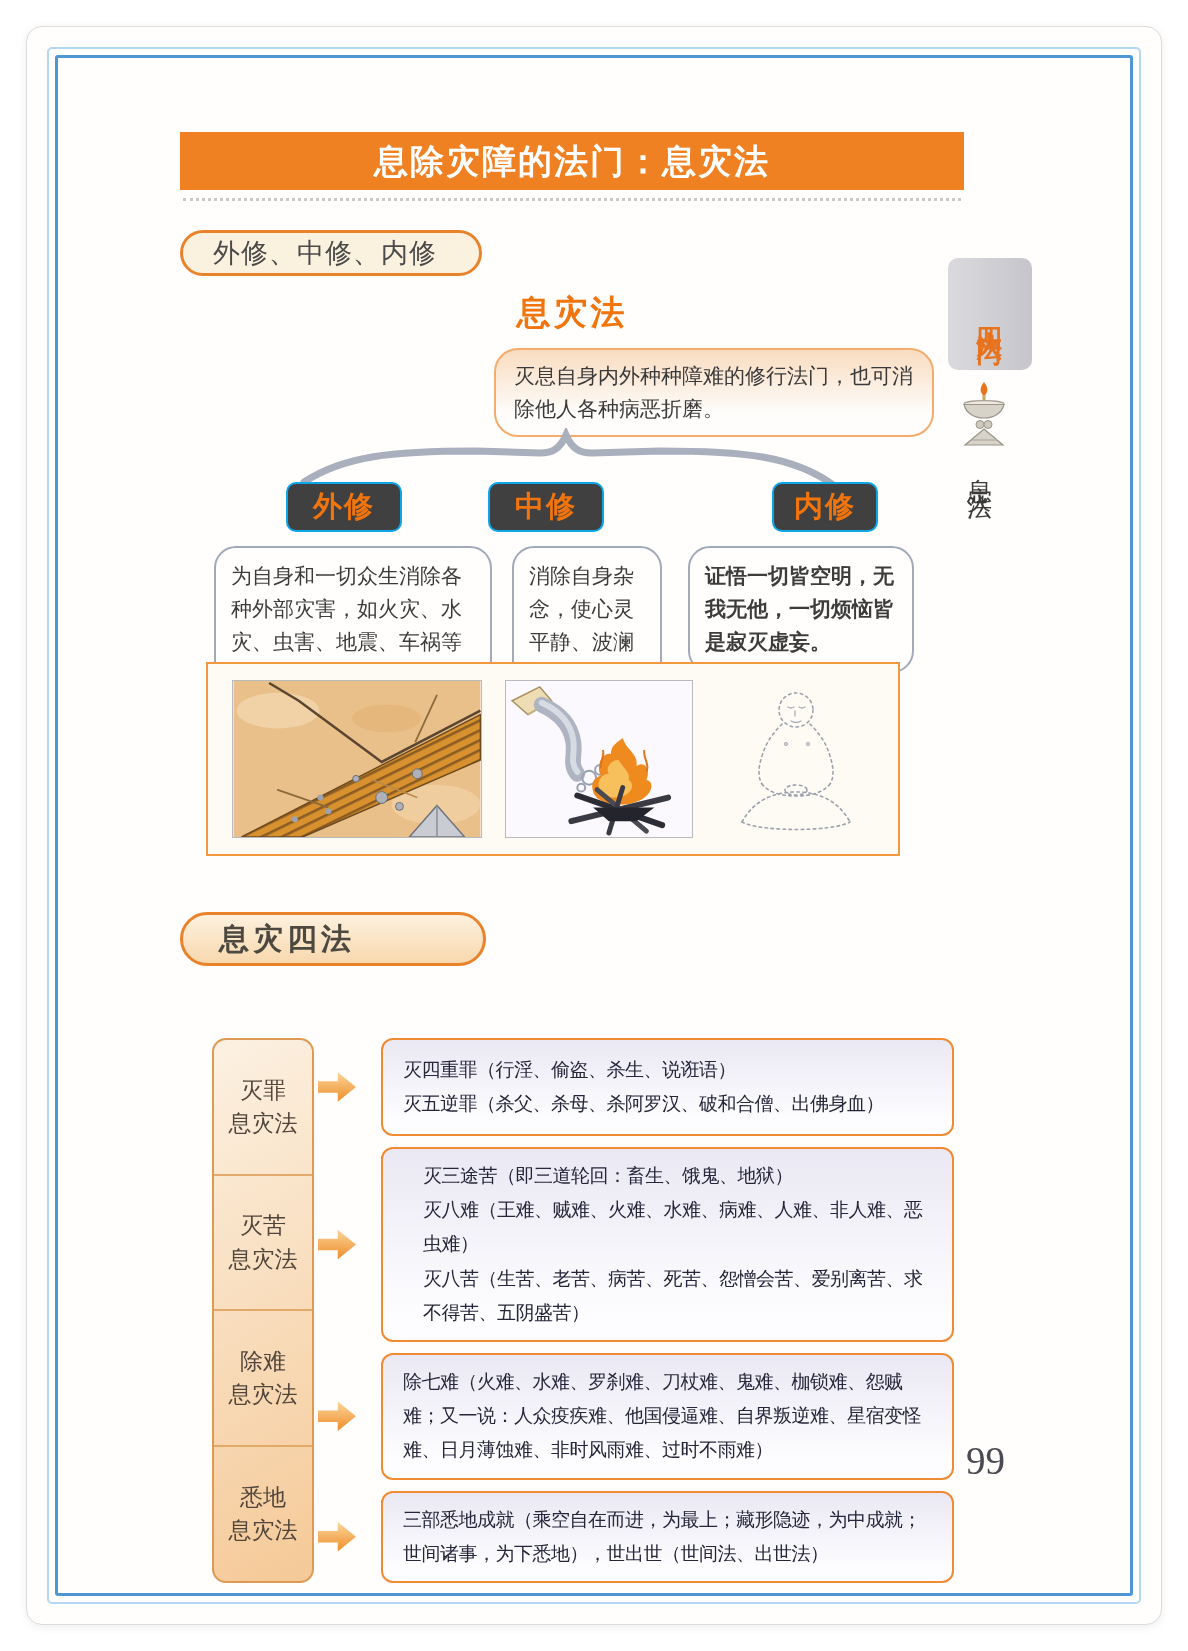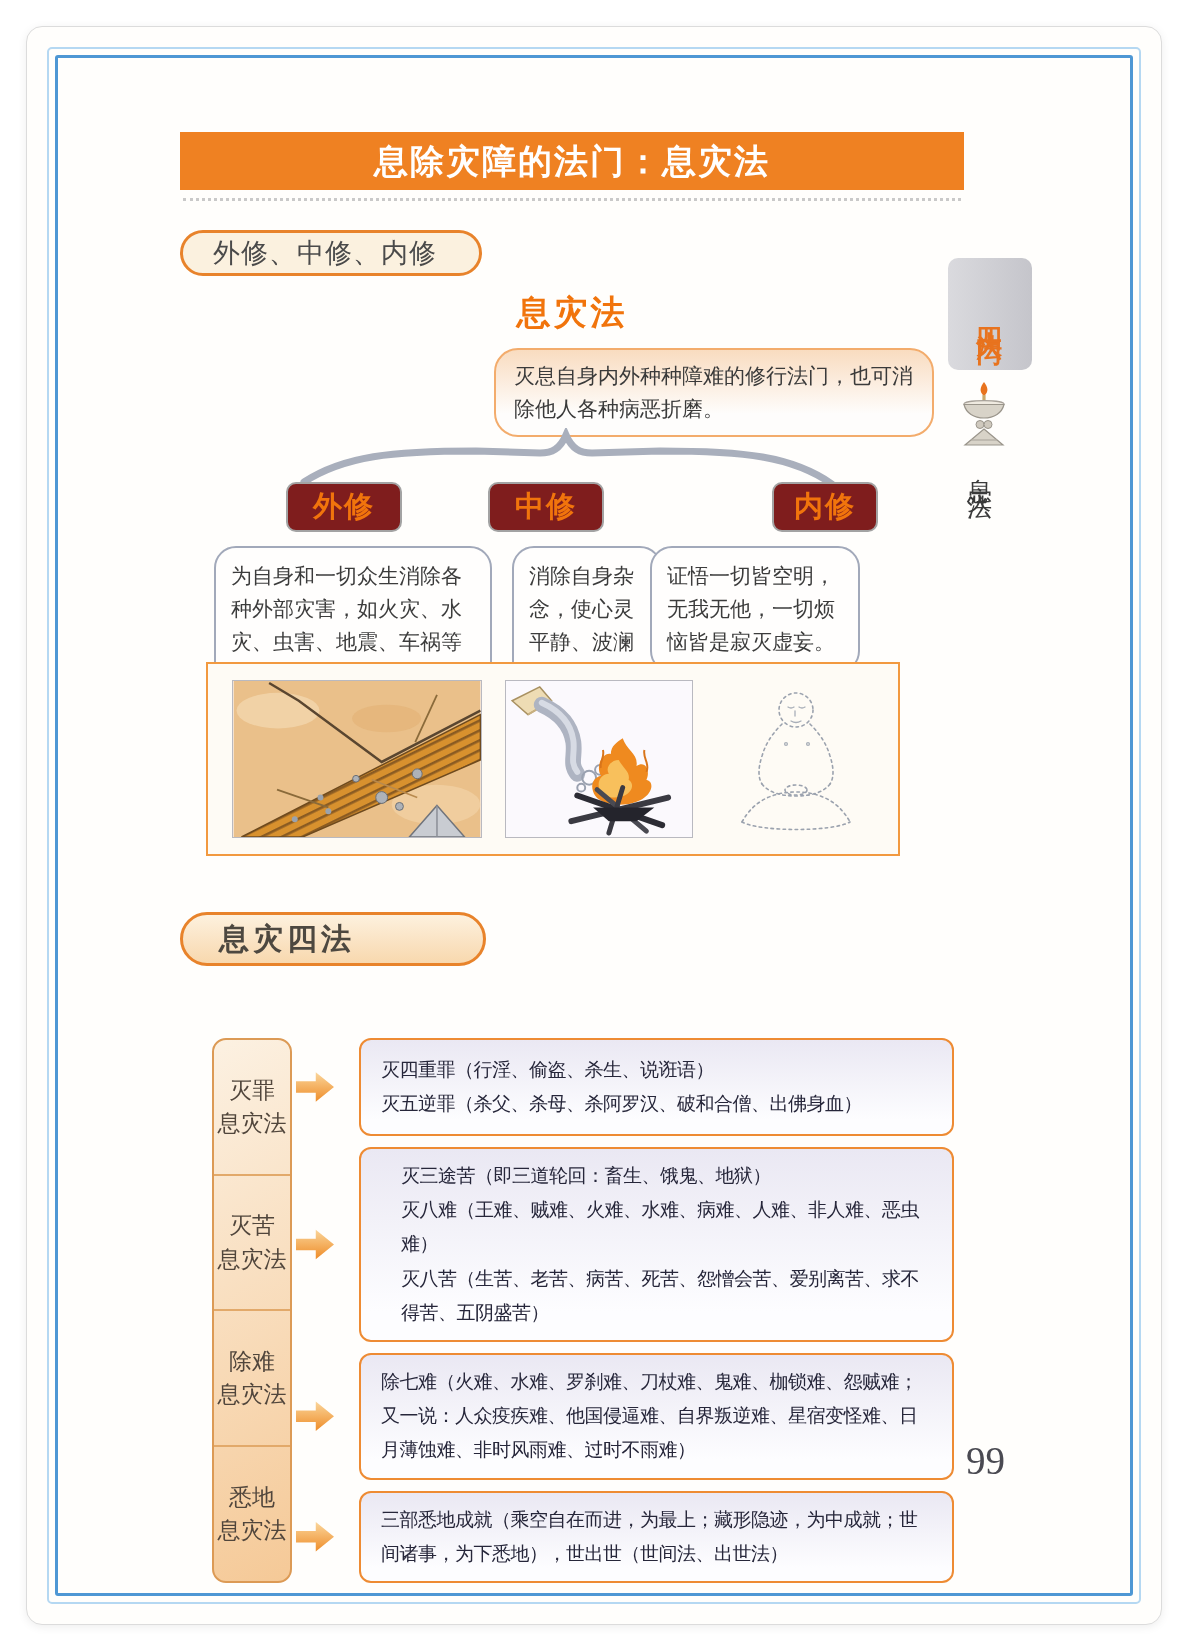--- a/index.html
+++ b/index.html
@@ -52,7 +52,7 @@
   .brace { position: absolute; left: 300px; top: 428px; }
   .branch-label {
     position: absolute; top: 482px; height: 50px;
-    border: 2px solid #a3a3a3; border-radius: 10px; background: #7f1d1d;
+    border: 2px solid #0ea5e9; border-radius: 10px; background: #404040;
     color: #F1740C; font-size: 29px; font-weight: bold; text-align: center;
     line-height: 45px; font-family: "Liberation Serif", "DejaVu Serif", serif;
     letter-spacing: 2px;

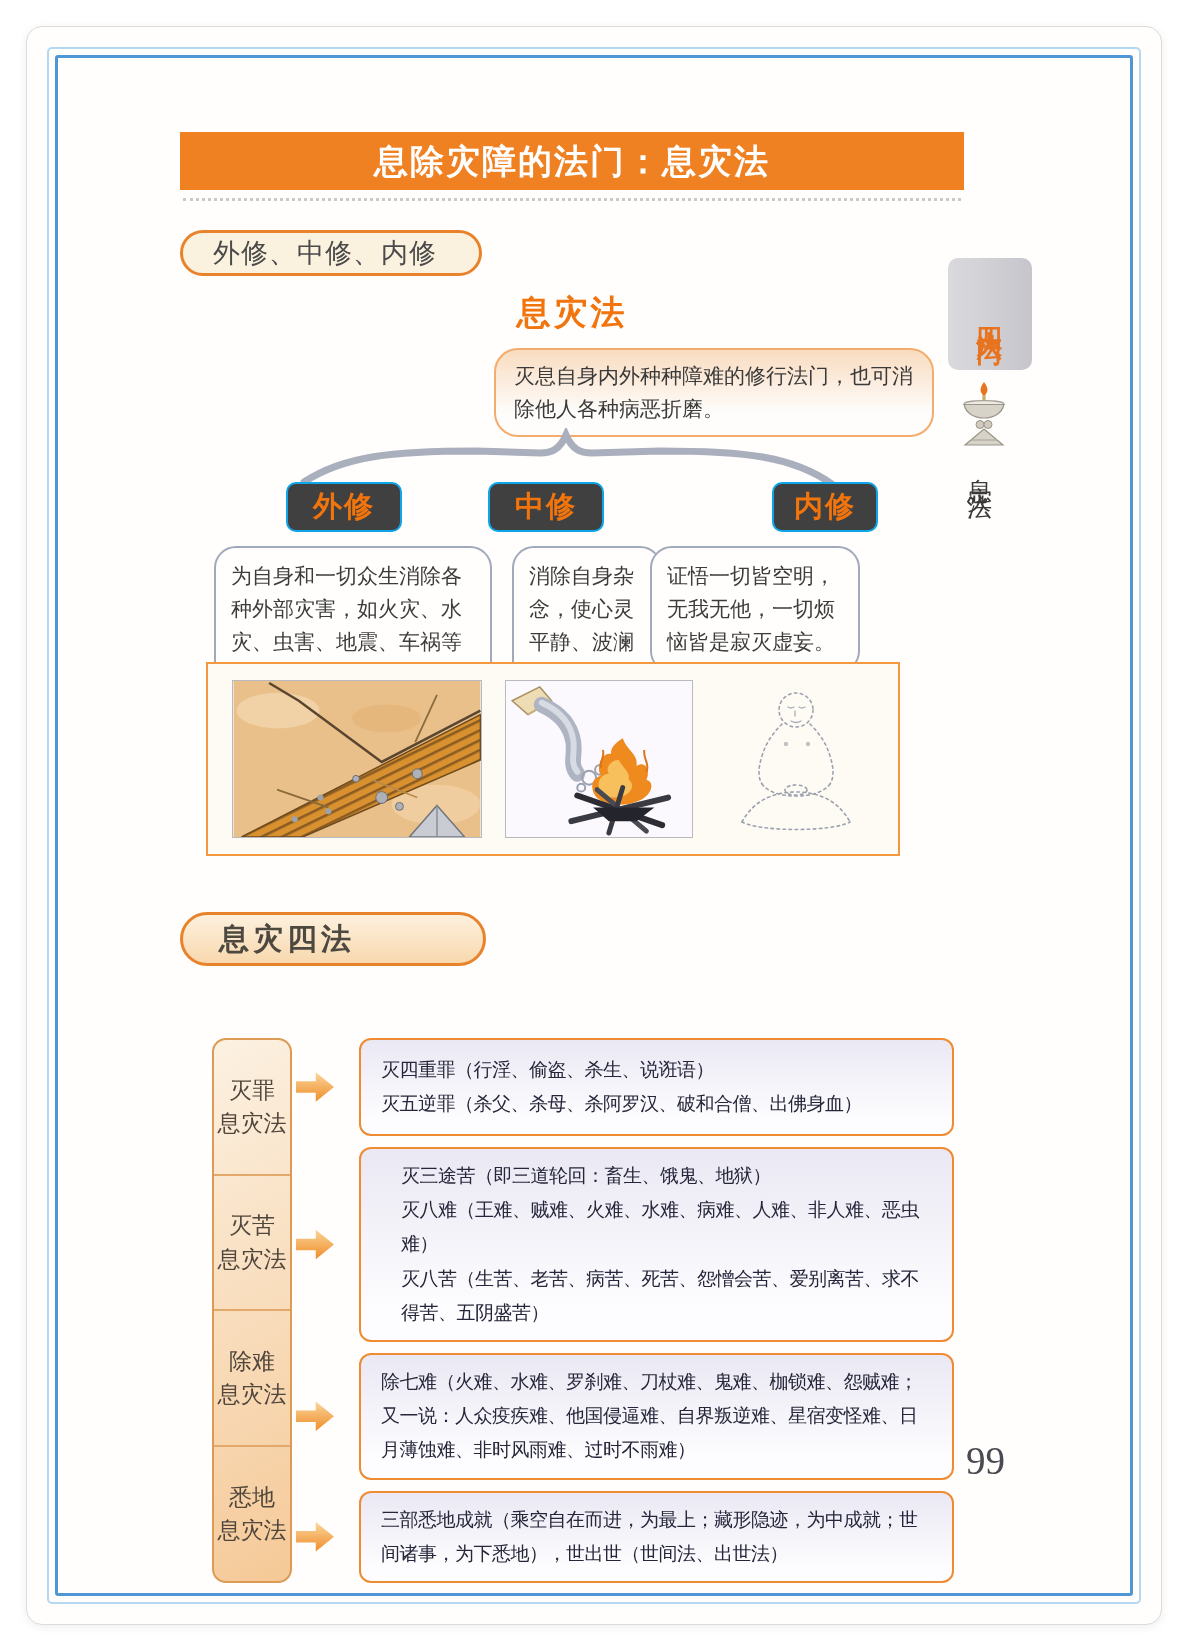--- a/index.html
+++ b/index.html
@@ -67,7 +67,7 @@
   }
   #bd1 { left: 214px; width: 278px; }
   #bd2 { left: 512px; width: 150px; }
-  #bd3 { left: 650px; width: 210px; }
+  #bd3 { left: 688px; width: 226px; font-weight: bold; }
   .illo-strip {
     position: absolute; left: 206px; top: 662px; width: 694px; height: 194px;
     border: 2px solid #F2993F; background: #FEFBF5;

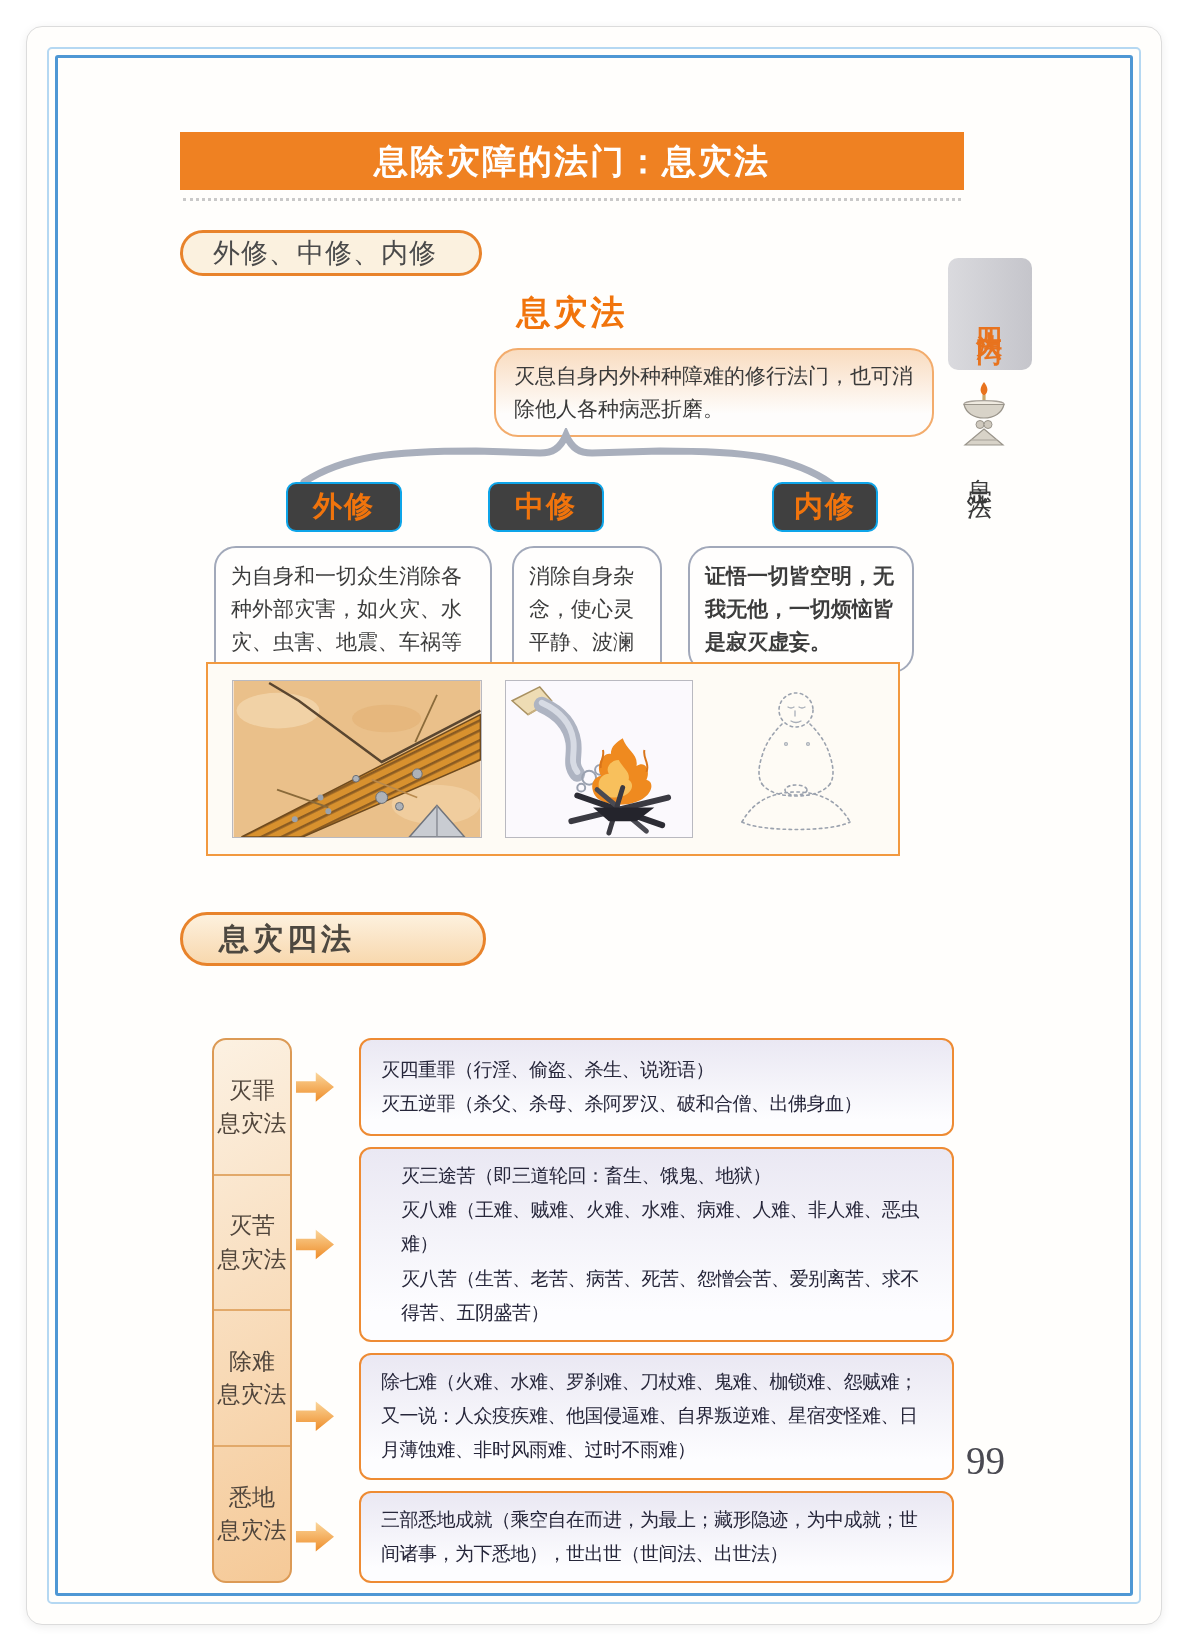--- a/index.html
+++ b/index.html
@@ -87,7 +87,7 @@
     display: flex; align-items: stretch;
   }
   .labels-col {
-    width: 80px; flex: none;
+    width: 102px; flex: none;
     border: 2px solid #DC9A55; border-radius: 14px;
     background: linear-gradient(150deg, #FCF1E2 0%, #F5C997 100%);
     display: flex; flex-direction: column; overflow: hidden;

